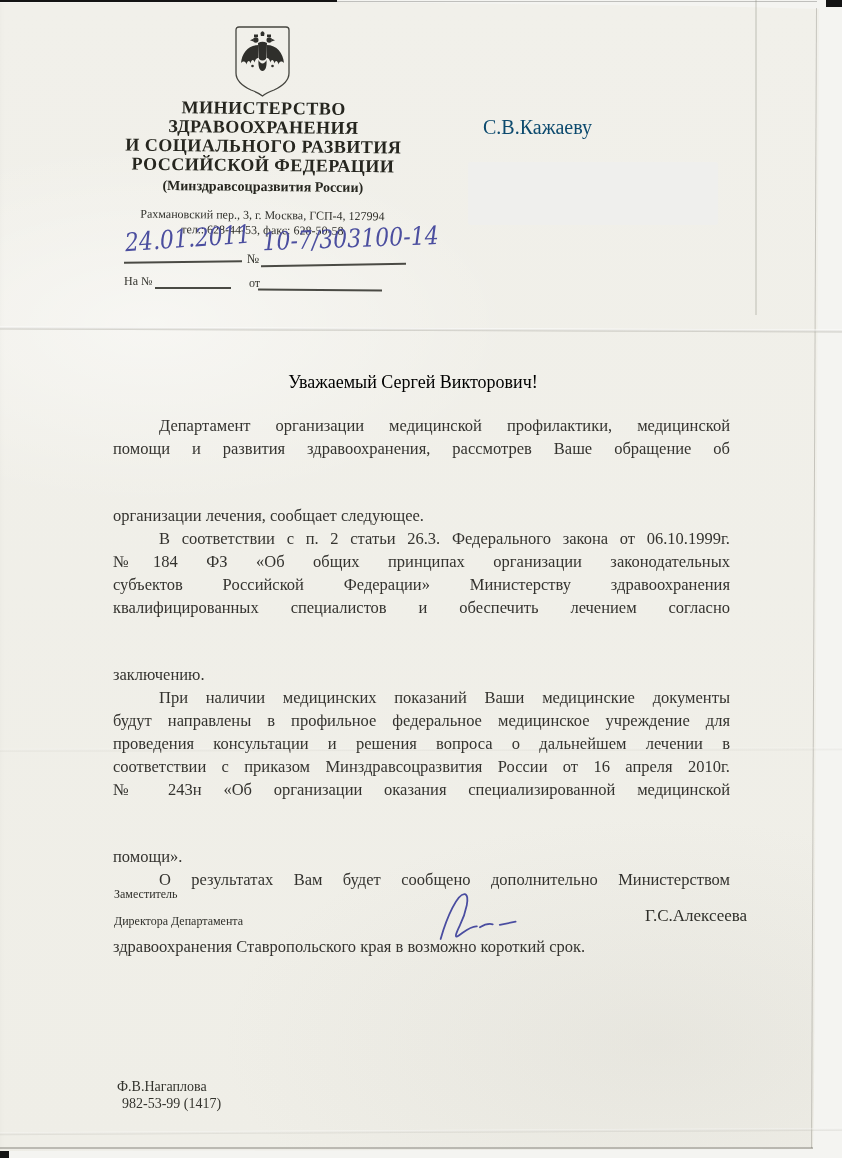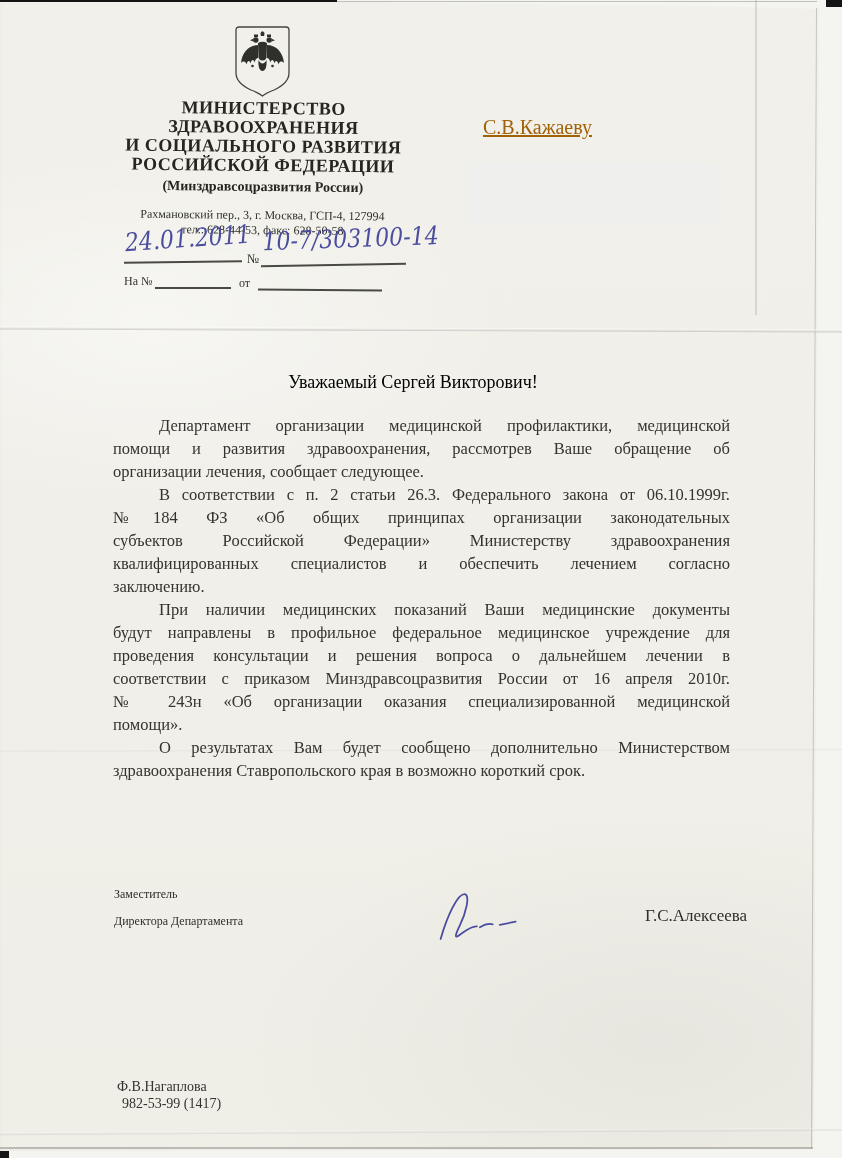--- a/index.html
+++ b/index.html
@@ -34,7 +34,7 @@
   .refline{background:#4a4a44;height:1.5px;}
   .form-label{font-size:12px;color:#34342e;}
   
-  .addressee{font-size:20px;color:#a16207;text-decoration:underline;}
+  .addressee{font-size:20px;color:#0c4a6e;}
   .salutation{left:113px;top:372px;width:600px;text-align:center;font-size:18px;color:#000000;}
   .bodytext{left:113px;top:414px;width:617px;font-size:16.5px;color:#34332f;}
   .bline{display:block;height:23px;line-height:23px;text-align:justify;text-align-last:justify;white-space:normal;}

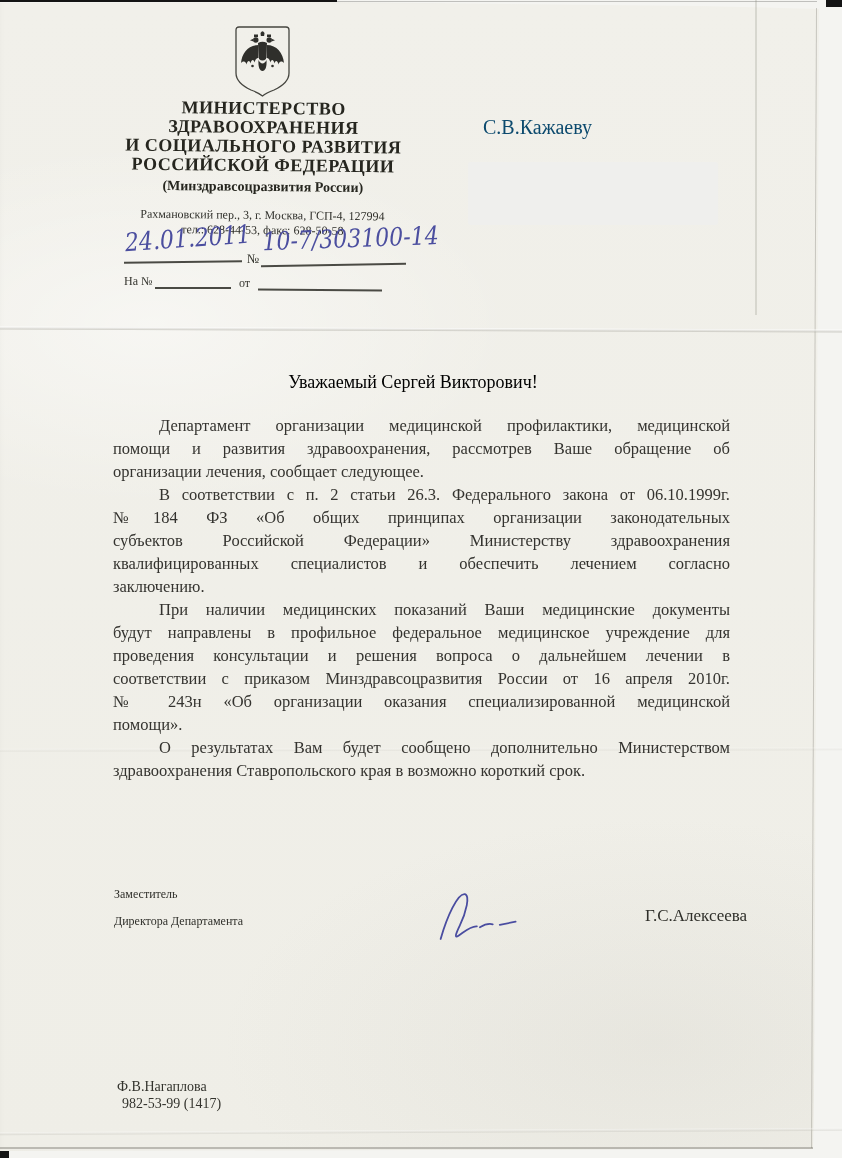--- a/index.html
+++ b/index.html
@@ -102,7 +102,7 @@
 
 <div class="abs form-label" style="left:124px;top:274px;">На №</div>
 <div class="abs refline" style="left:155px;top:287px;width:76px;"></div>
-<div class="abs form-label" style="left:239px;top:276px;">от</div>
+<div class="abs form-label" style="left:249px;top:276px;">от</div>
 <div class="abs refline" style="left:258px;top:289px;width:124px;transform:rotate(.4deg);"></div>
 
 <div class="abs salutation">Уважаемый Сергей Викторович!</div>

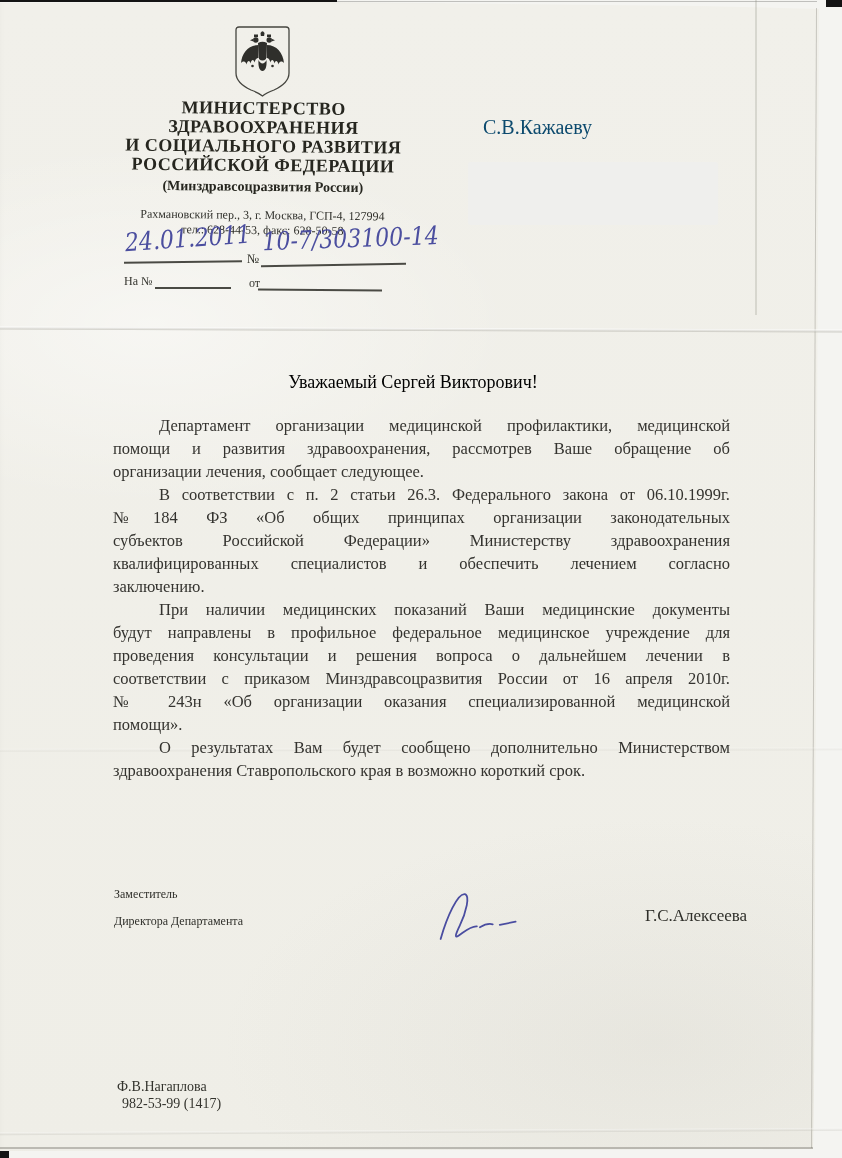--- a/index.html
+++ b/index.html
@@ -38,7 +38,7 @@
   .salutation{left:113px;top:372px;width:600px;text-align:center;font-size:18px;color:#000000;}
   .bodytext{left:113px;top:414px;width:617px;font-size:16.5px;color:#34332f;}
   .bline{display:block;height:23px;line-height:23px;text-align:justify;text-align-last:justify;white-space:normal;}
-  .bline.last{text-align-last:left;}
+  .bline.last{text-align-last:left;margin-top:44px;}
   .bline.indent{padding-left:46px;}
   
   .sig-pos{font-size:12px;color:#2f2f2a;line-height:27px;}

